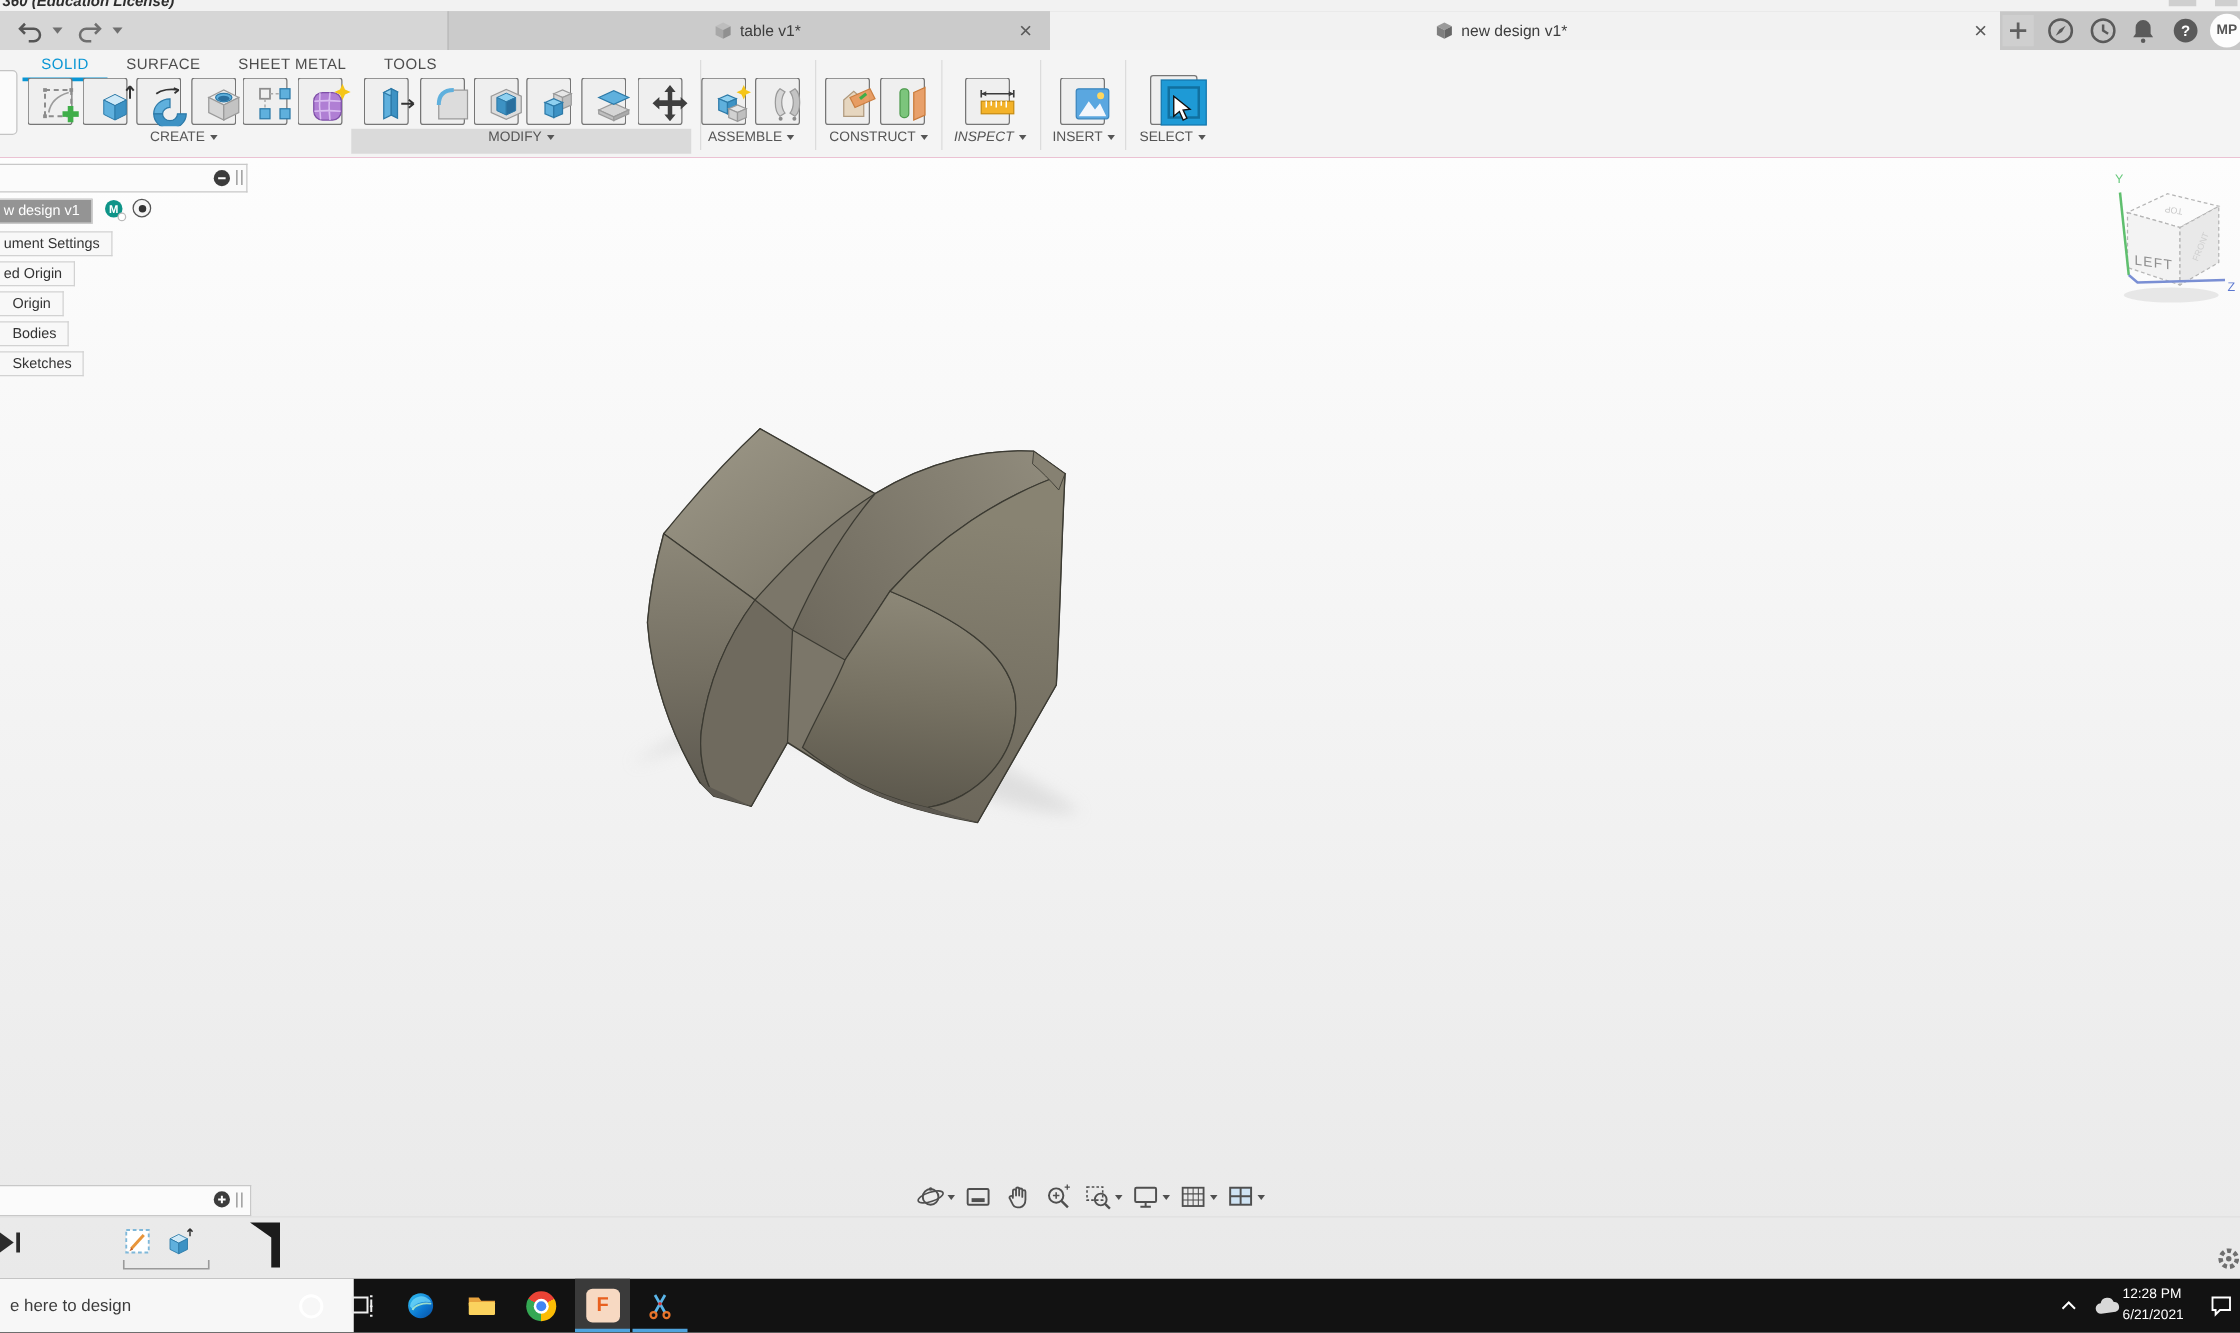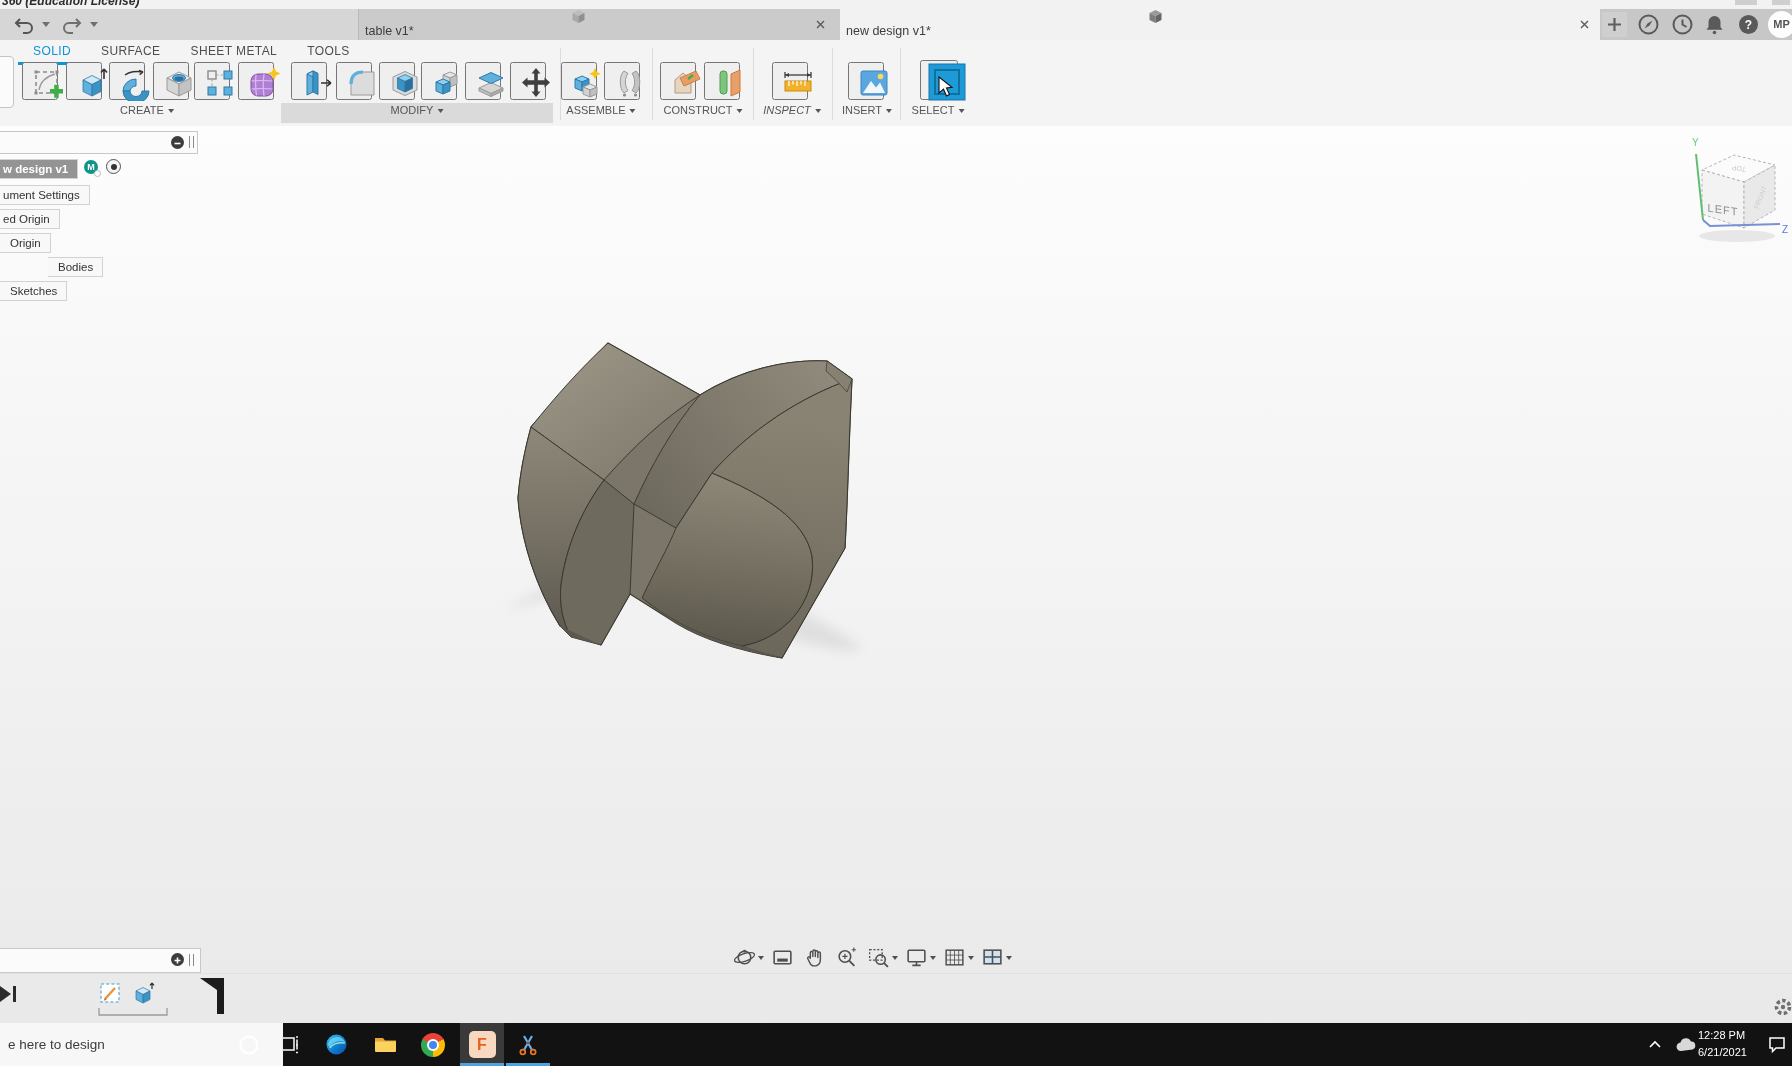--- a/index.html
+++ b/index.html
@@ -15,7 +15,7 @@
   .undoarea{position:absolute;left:0;top:0;width:358px;height:31px;background:#d6d6d6;}
   .qbtn{position:absolute;top:4px;width:26px;height:22px;border:none;background:transparent;padding:0;}
   .qcaret{position:absolute;top:13px;width:0;height:0;border-left:4px solid transparent;border-right:4px solid transparent;border-top:5px solid #6f6f6f;}
-  .doctab{position:absolute;top:0;height:31px;display:flex;align-items:flex-start;flex-direction:column;}
+  .doctab{position:absolute;top:0;height:31px;display:flex;align-items:center;}
   .doctab .dtlabel{font-size:12.5px;color:#3d3d3d;margin-left:6px;}
   .tabclose{position:absolute;top:9px;width:13px;height:13px;}
   .stripbtn{position:absolute;top:3px;width:25px;height:25px;border:none;background:transparent;padding:0;}

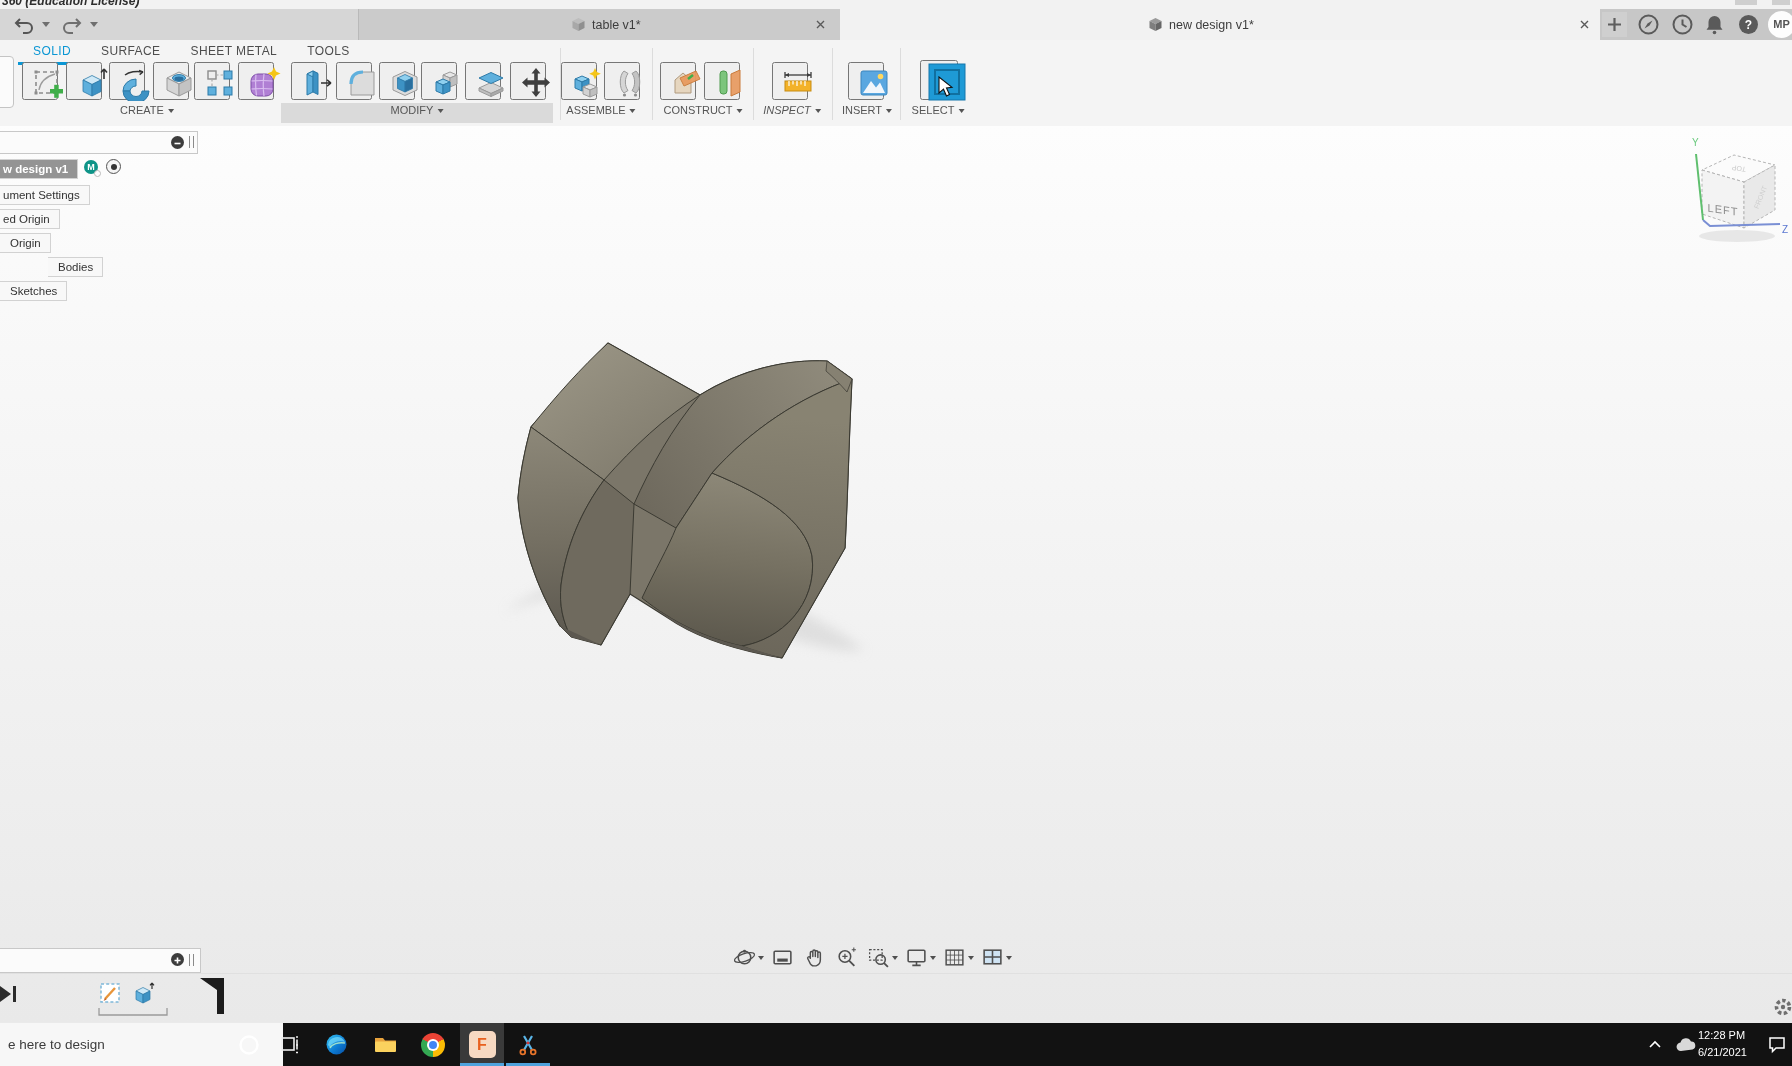--- a/index.html
+++ b/index.html
@@ -38,7 +38,7 @@
   .bheader{position:absolute;left:0;top:5px;width:197px;height:21px;background:#fbfbfb;border:1px solid #c8c8c8;border-left:none;}
   .chip{position:absolute;left:0;height:18px;line-height:18px;background:rgba(248,248,248,.93);
     border:1px solid #d2d2d2;border-left:none;font-size:11.5px;color:#333;padding:0 9px 0 3px;white-space:nowrap;}
-  .chip.sel{background:#949494;color:#fff;font-weight:bold;text-align:center;}
+  .chip.sel{background:#949494;color:#fff;font-weight:normal;text-align:center;}
   .mbadge{position:absolute;left:84px;top:34px;width:14px;height:14px;border-radius:50%;background:#0e9488;
     color:#fff;font-size:9px;font-weight:bold;text-align:center;line-height:14px;}
   .mdot{position:absolute;left:94px;top:44px;width:5px;height:5px;border-radius:50%;background:#fff;border:1px solid #bbb;}

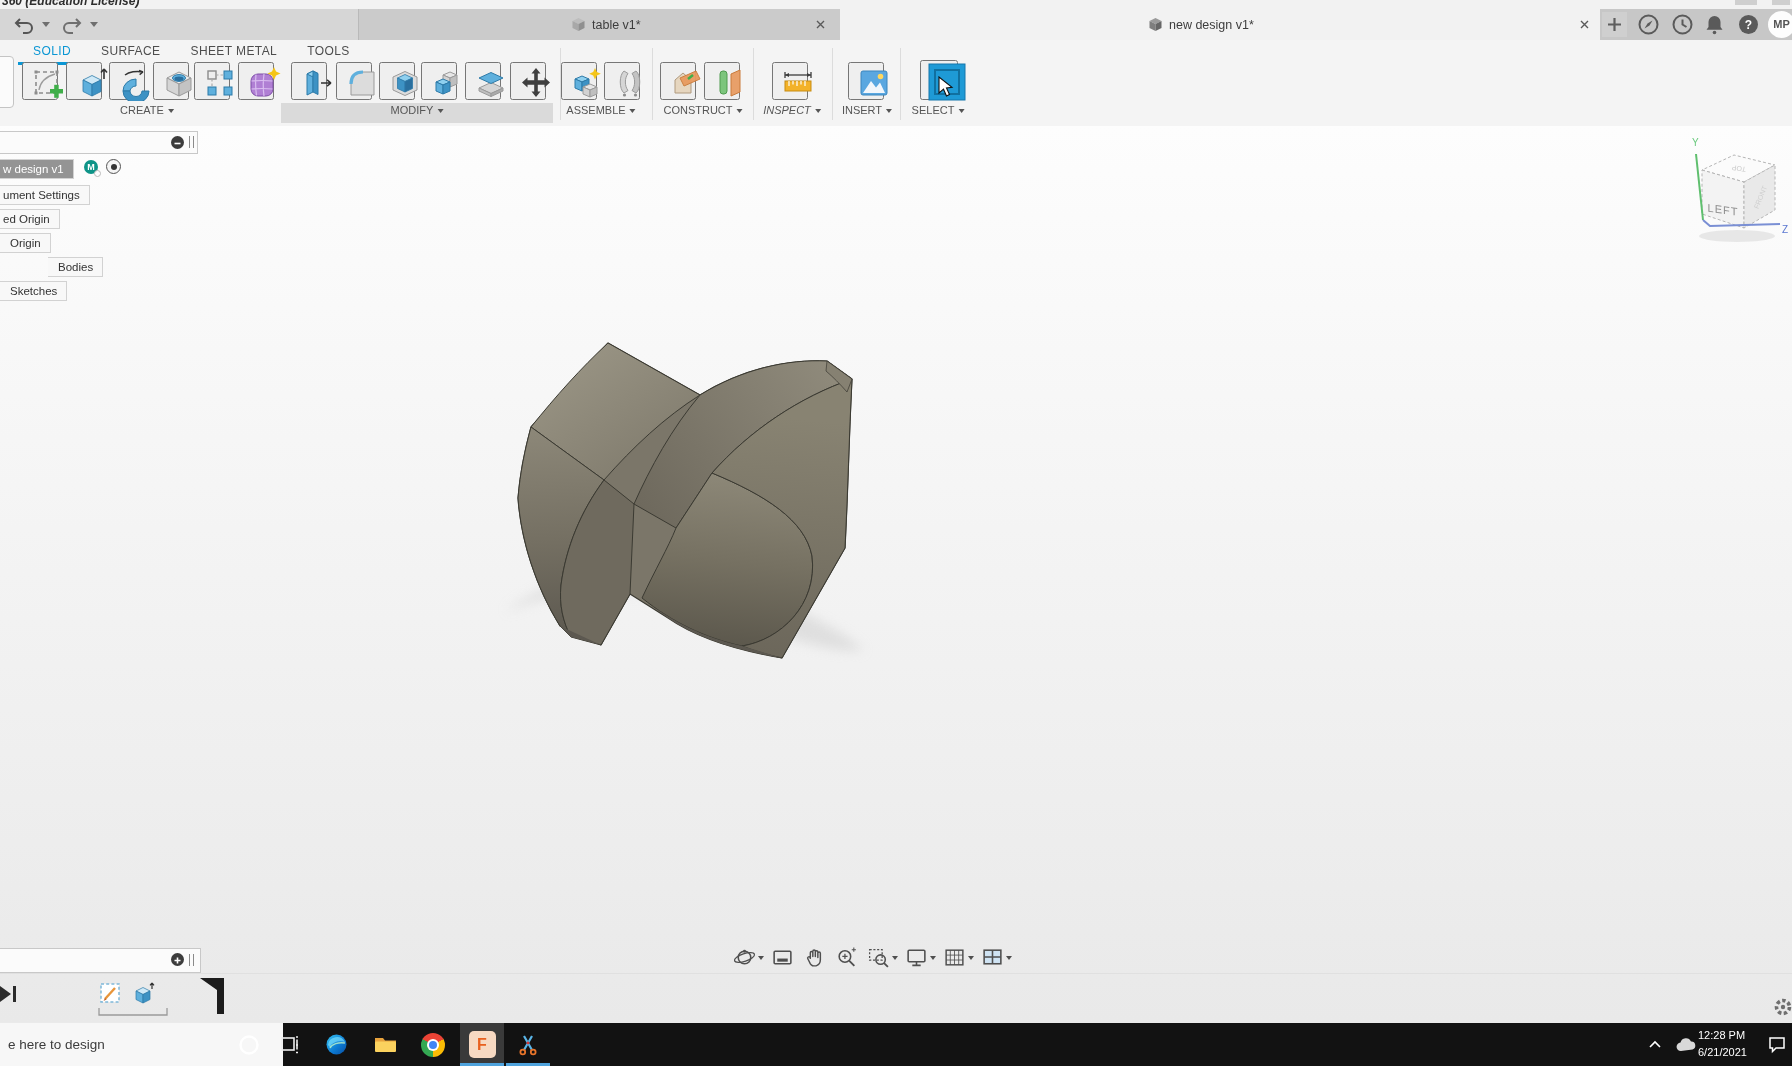--- a/index.html
+++ b/index.html
@@ -396,7 +396,7 @@
       <div class="chip" style="top:59px;"><span>ument Settings</span></div>
       <div class="chip" style="top:83px;"><span>ed Origin</span></div>
       <div class="chip" style="top:107px;padding-left:10px;"><span>Origin</span></div>
-      <div class="chip" style="top:131px;padding-left:10px;margin-left:48px;"><span>Bodies</span></div>
+      <div class="chip" style="top:131px;padding-left:10px;"><span>Bodies</span></div>
       <div class="chip" style="top:155px;padding-left:10px;"><span>Sketches</span></div>
     </div>
 

